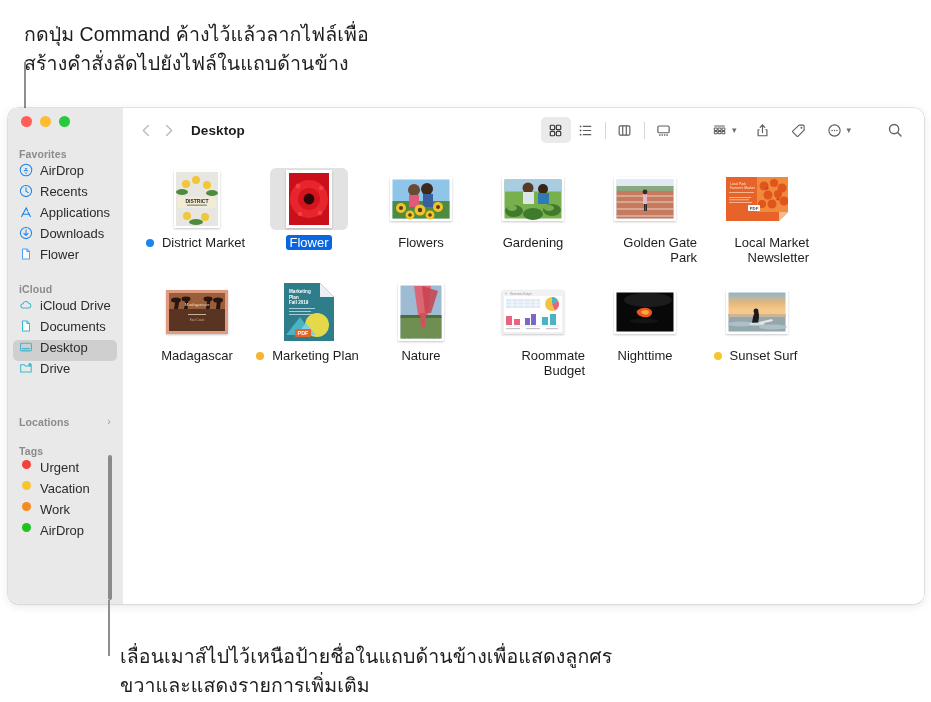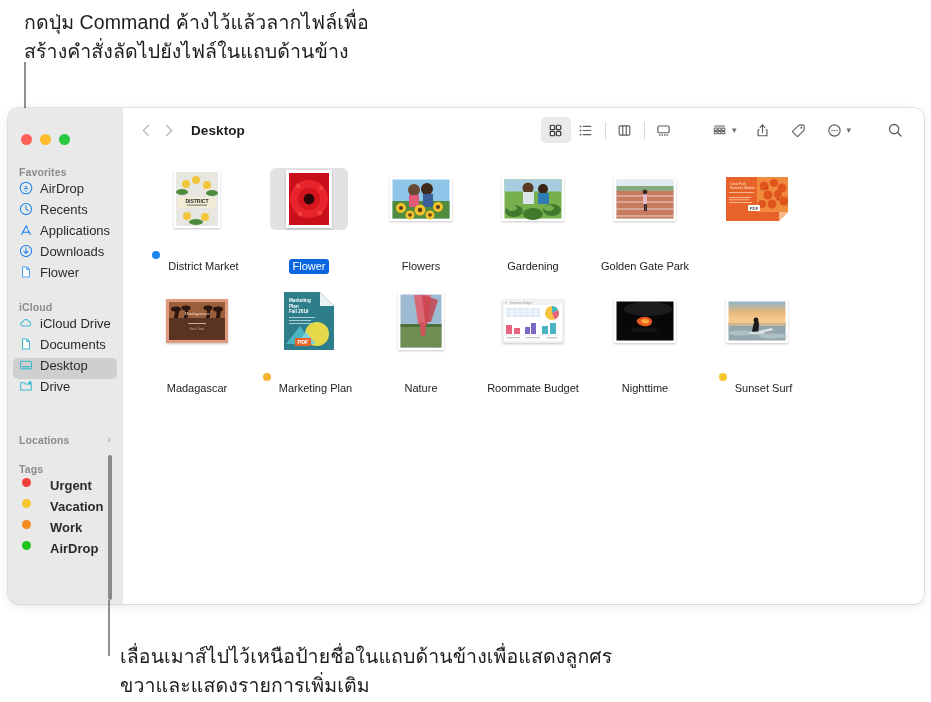--- a/index.html
+++ b/index.html
@@ -23,7 +23,7 @@
     letter-spacing: 0.1px;
     white-space: pre-line;
   }
-  #caption-top { left: 24px; top: 8px; width: 520px; }
+  #caption-top { left: 24px; top: 20px; width: 520px; }
   #caption-bottom { left: 120px; top: 626px; width: 720px; margin-top: 16px; }
 
   

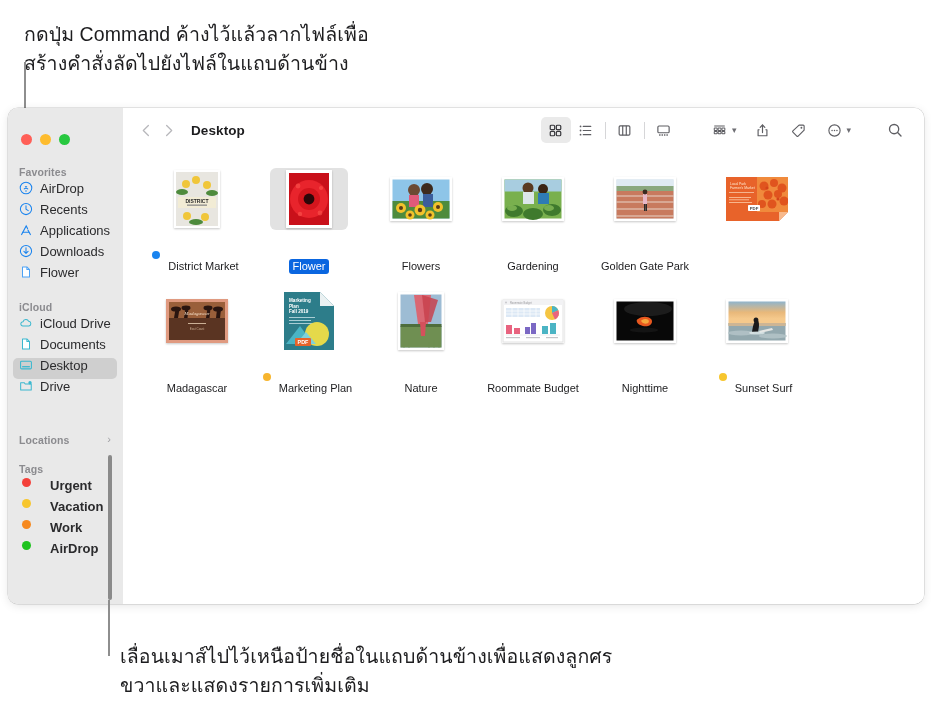--- a/index.html
+++ b/index.html
@@ -50,7 +50,7 @@
     background: #e9e9e9;
     position: relative;
     flex: 0 0 115px;
-    padding-top: 19px;
+    padding-top: 1px;
     box-sizing: border-box;
   }
   .traffic {

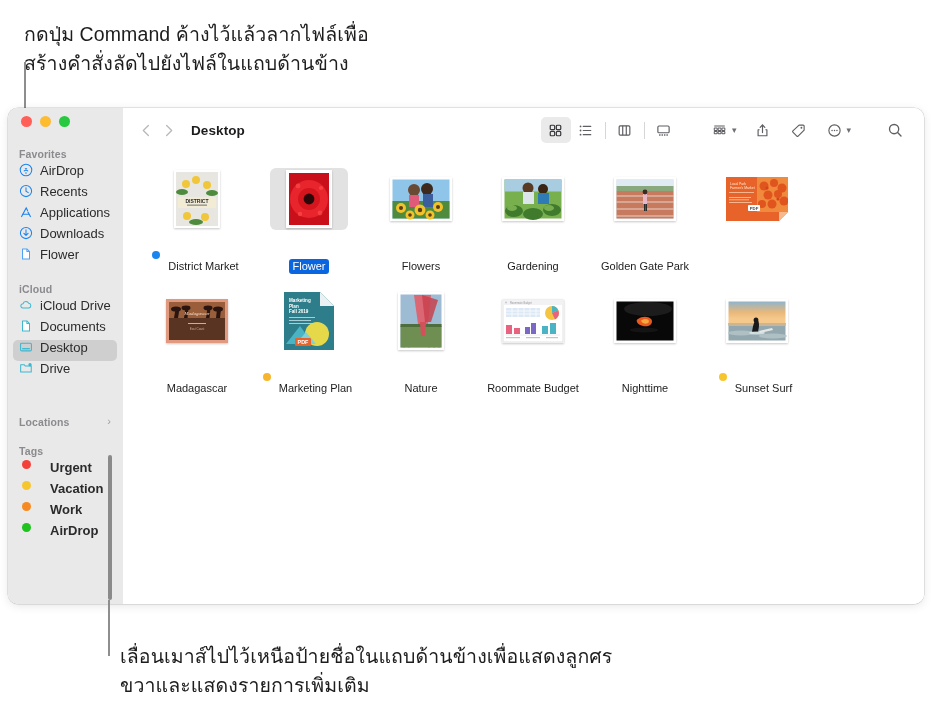--- a/index.html
+++ b/index.html
@@ -163,9 +163,9 @@
   }
   .file-dot { width: 8px; height: 8px; border-radius: 50%; flex: 0 0 8px; }
   .file-name {
-    font-size: 11px; color: #1d1d1f;
-    text-align: left; line-height: 15px;
-    padding: 0 3px; border-radius: 3px; margin-top: 24px;
+    font-size: 13px; color: #1d1d1f;
+    text-align: right; line-height: 15px;
+    padding: 0 3px; border-radius: 3px;
   }
   .file.selected .file-name { background: #0a66e0; color: #fff; }
 </style>

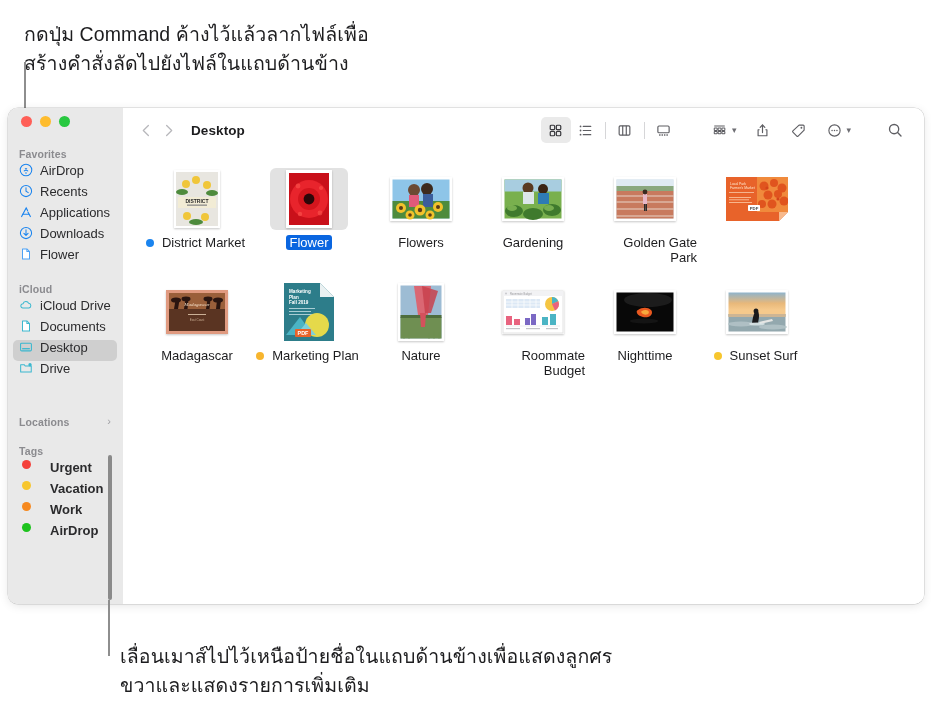--- a/index.html
+++ b/index.html
@@ -596,6 +596,9 @@
               <text x="28" y="32.6" font-size="4.3" font-weight="bold" font-family="'Liberation Sans',sans-serif" fill="#4a4a4a" text-anchor="middle">PDF</text>
               <path d="M53 35h9l-9 9z" fill="#f7b98c"></path>
               </svg>
+          </div>
+          <div class="file-name-row">
+            <span class="file-name">Local Market Newsletter</span>
           </div>
         </div>
 

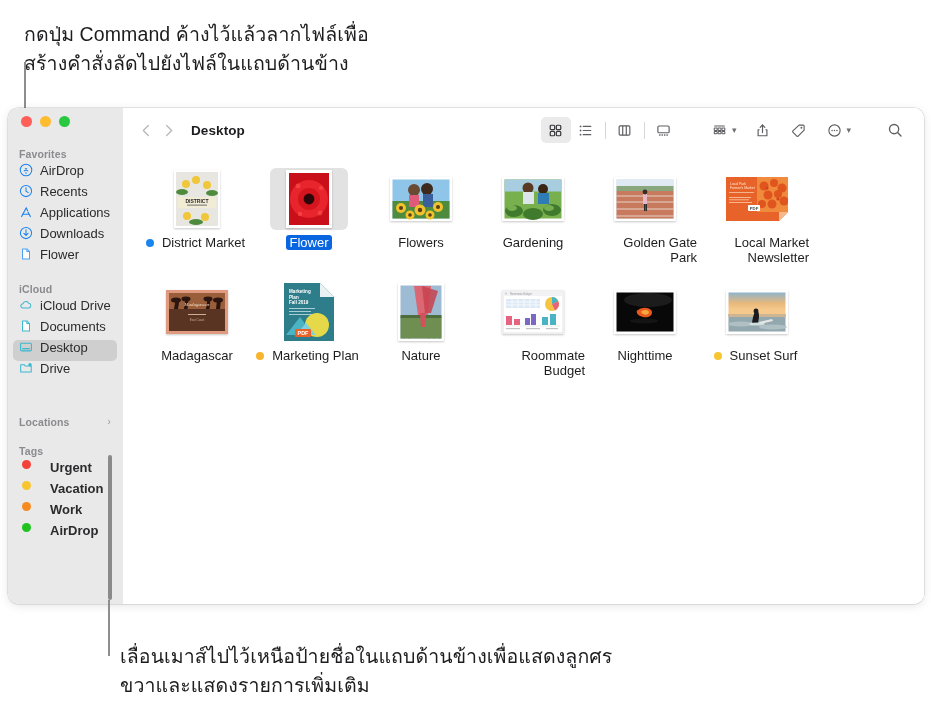--- a/index.html
+++ b/index.html
@@ -89,7 +89,7 @@
   .sb-label { white-space: nowrap; }
 
   .tag-dot { width: 9px; height: 9px; border-radius: 50%; margin-left: 3px; flex:0 0 9px; }
-  .tag-row { gap: 19px; font-weight: bold; }
+  .tag-row { gap: 9px; }
 
   .loc-chevron {
     position: absolute; right: 12px; top: -1px;

